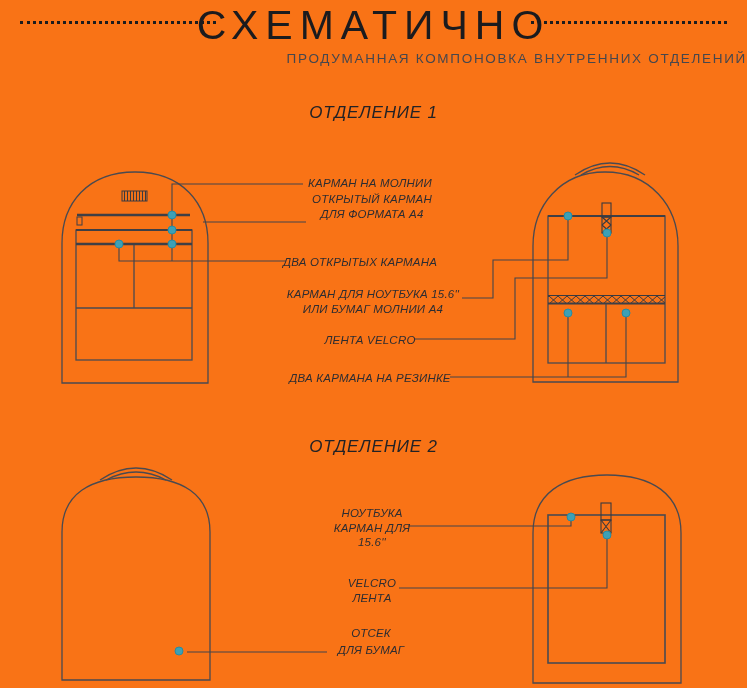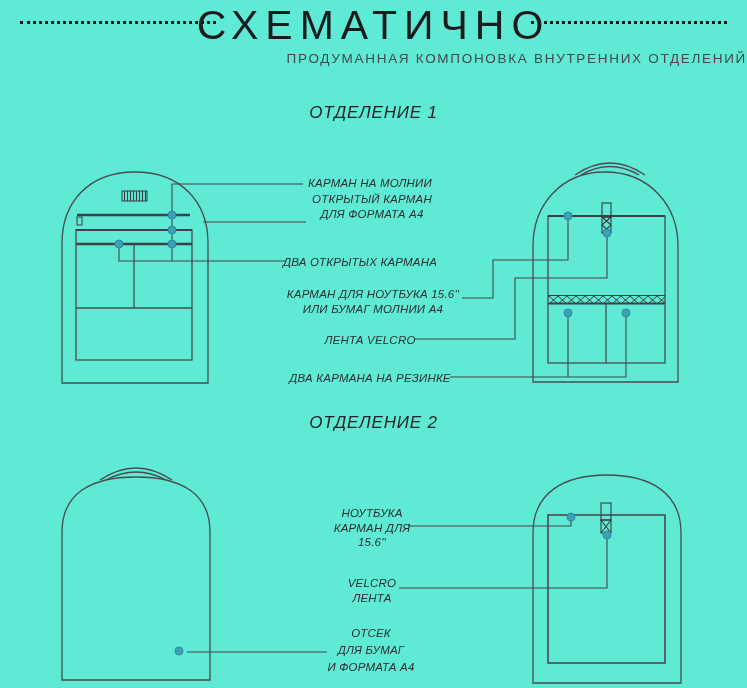--- a/index.html
+++ b/index.html
@@ -4,7 +4,7 @@
 <style>
   html,body{margin:0;padding:0;background:#ffffff;}
   .stage{
-    position:relative;width:747px;height:688px;background:#5eead4;
+    position:relative;width:747px;height:688px;background:#f97316;
     font-family:"Liberation Sans", sans-serif;overflow:hidden;
   }
   .abs{position:absolute;}

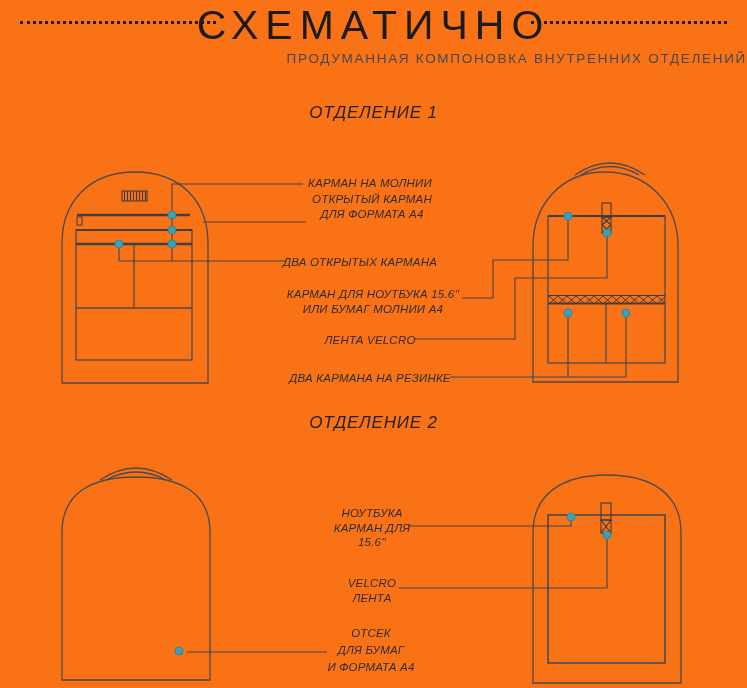--- a/index.html
+++ b/index.html
@@ -40,7 +40,7 @@
   <div class="abs subtitle">ПРОДУМАННАЯ КОМПОНОВКА ВНУТРЕННИХ ОТДЕЛЕНИЙ</div>
 
   <div class="abs section-heading" style="top:103px;">ОТДЕЛЕНИЕ 1</div>
-  <div class="abs section-heading" style="top:413px;">ОТДЕЛЕНИЕ 2</div>
+  <div class="abs section-heading" style="top:437px;">ОТДЕЛЕНИЕ 2</div>
 
   <svg width="747" height="688" viewBox="0 0 747 688">
     <defs>

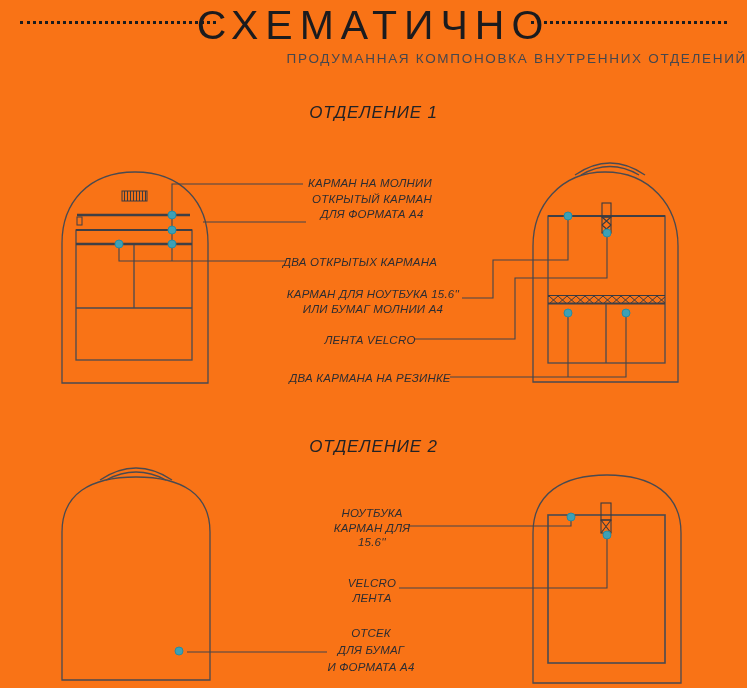--- a/index.html
+++ b/index.html
@@ -160,7 +160,6 @@
   <div class="abs lbl" style="left:271px;width:200px;top:625px;line-height:17px;">
     <div>ОТСЕК</div>
     <div>ДЛЯ БУМАГ</div>
-    <div>И ФОРМАТА А4</div>
   </div>
 
 </div>

